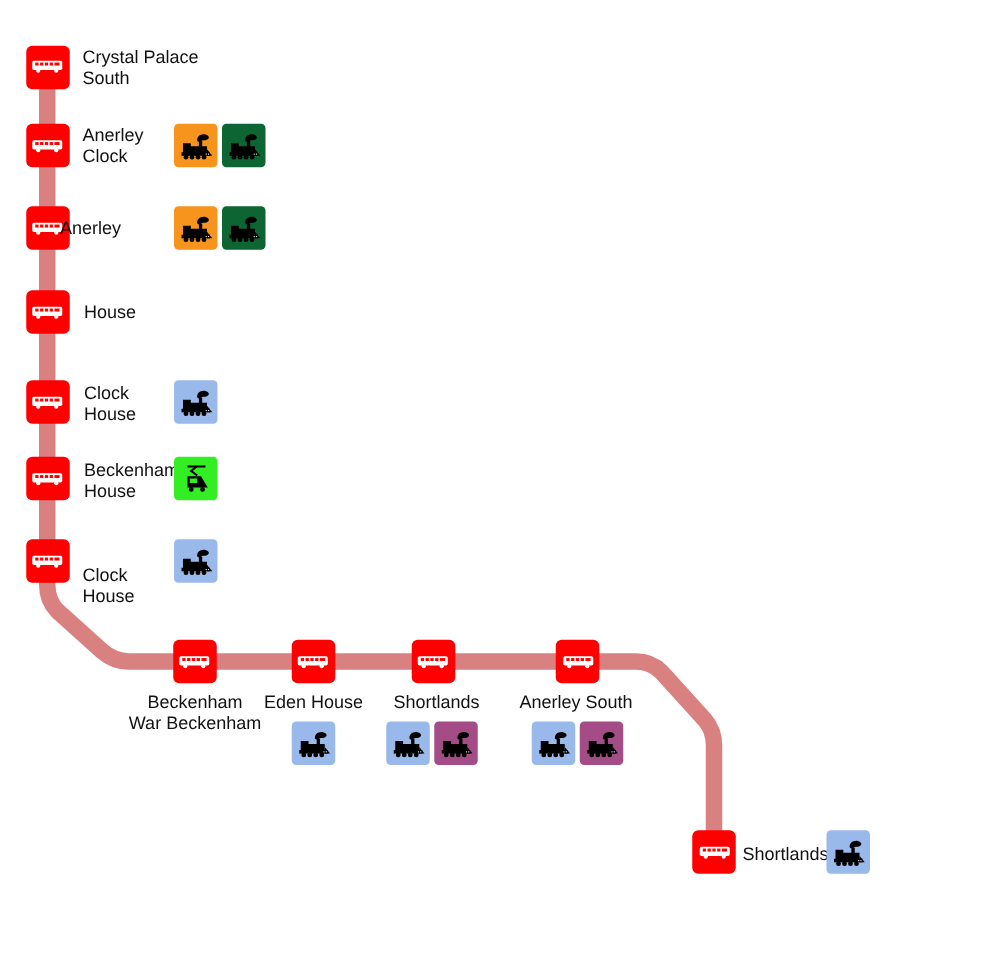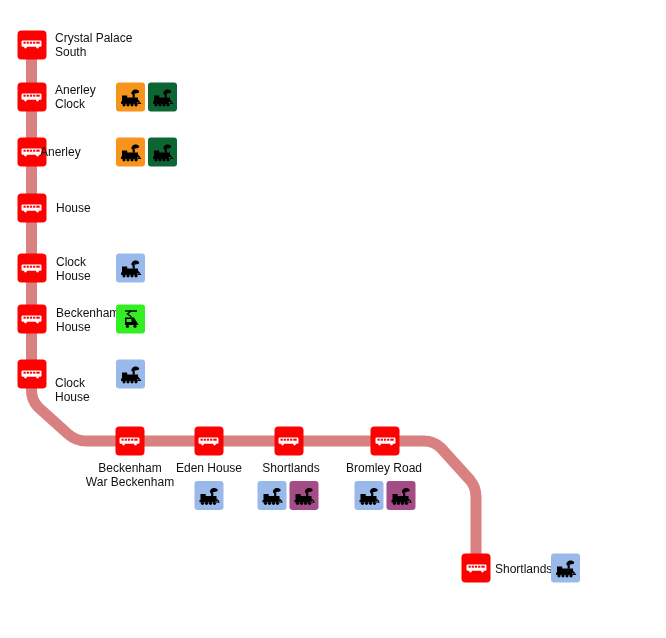--- a/index.html
+++ b/index.html
@@ -231,7 +231,7 @@
     </svg>
 </div>
 <div class="lbl below" style="left:384px; top:461px">
-  <span>Bromley Road</span>
+  <span>Anerley South</span>
 </div>
 <div class="icons below" style="left:385px; top:481px">
   <div class="ic" style="background: rgb(153, 185, 234);">

